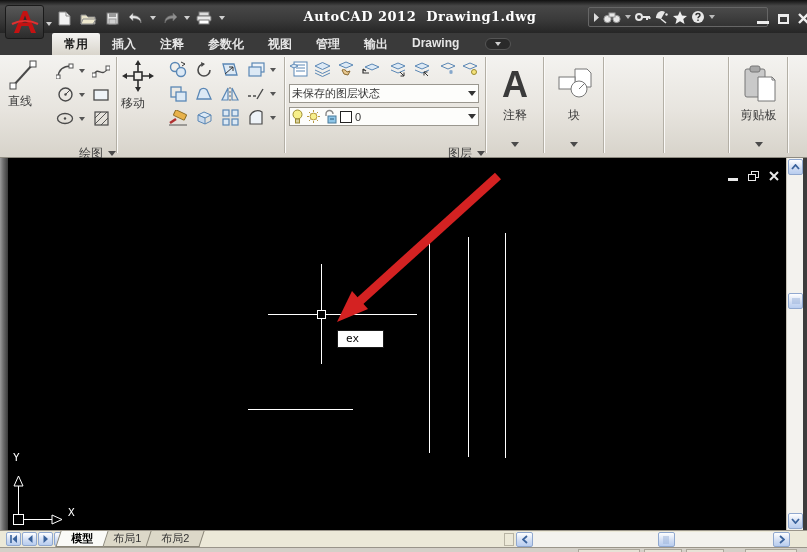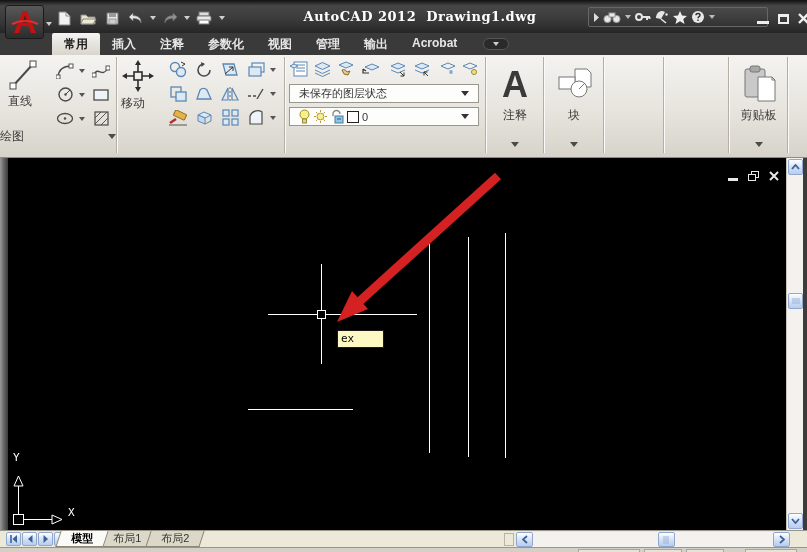--- a/index.html
+++ b/index.html
@@ -217,7 +217,7 @@
   <div class="rtab">视图</div>
   <div class="rtab">管理</div>
   <div class="rtab">输出</div>
-  <div class="rtab">Acrobat</div>
+  <div class="rtab">Drawing</div>
   <div id="ribbon-collapse">
       <div class="mini-caret"></div>
     </div>

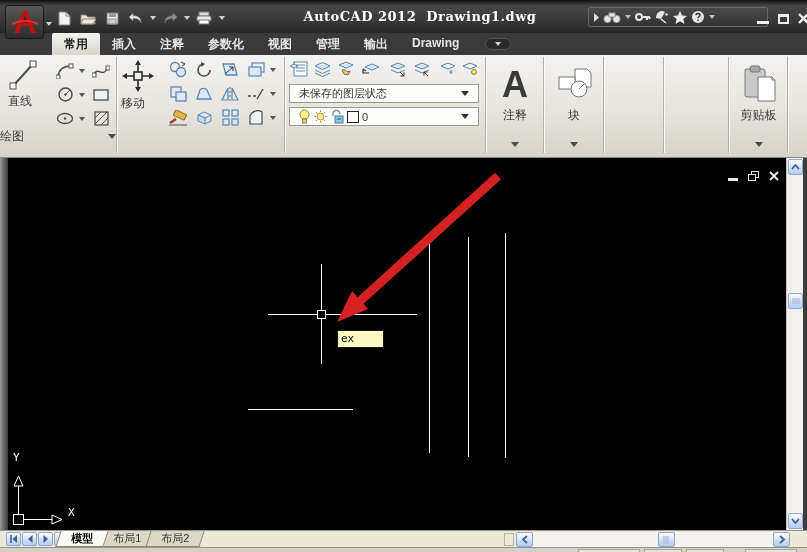--- a/index.html
+++ b/index.html
@@ -45,7 +45,7 @@
   .bigbtn .lbl { font-size:12px; color:#3c3c3c; margin-top:2px; }
   .gbtn { position:absolute; width:22px; height:21px; display:flex; align-items:center; justify-content:center; }
   .combo { position:absolute; left:4px; width:190px; height:19px; background:#fdfdfb; border:1px solid #9a978f;
-    display:flex; align-items:center; font-size:11px; color:#333; padding:0 9px; gap:3px; }
+    display:flex; align-items:center; font-size:11px; color:#333; padding:0 2px; gap:3px; }
   .combo .spacer { flex:1; }
   .bigpanel { position:absolute; top:0; height:100px; display:flex; flex-direction:column; align-items:center; }
   .bigpanel .icon-slot { height:44px; display:flex; align-items:flex-end; justify-content:center; margin-top:4px; }

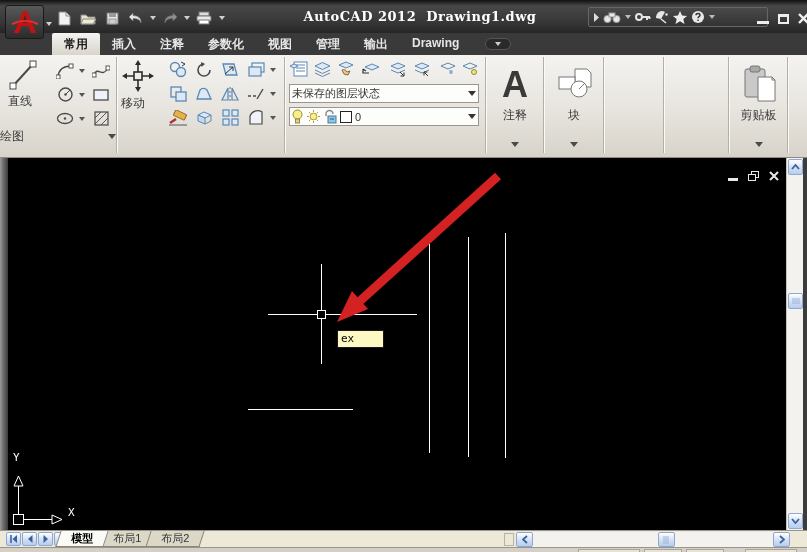--- a/index.html
+++ b/index.html
@@ -37,7 +37,7 @@
     background:linear-gradient(#f4f3f0 0%, #e7e4de 55%, #d7d3ca 100%);
     border-bottom:1px solid #8e8a80; }
   .panel-sep { position:absolute; top:2px; height:96px; width:1px; background:#b3afa5; box-shadow:1px 0 0 #fbfaf8; }
-  .panel-footer { position:absolute; top:71px; height:20px; display:flex; align-items:center; justify-content:space-between;
+  .panel-footer { position:absolute; top:88px; height:20px; display:flex; align-items:center; justify-content:flex-end;
     gap:5px; font-size:12px; color:#3c3c3c; width:100%; }
   .caret-dn { width:0;height:0;border-left:4px solid transparent;border-right:4px solid transparent;border-top:5px solid #4a4a4a; }
   .panel { position:absolute; top:0; height:100px; }

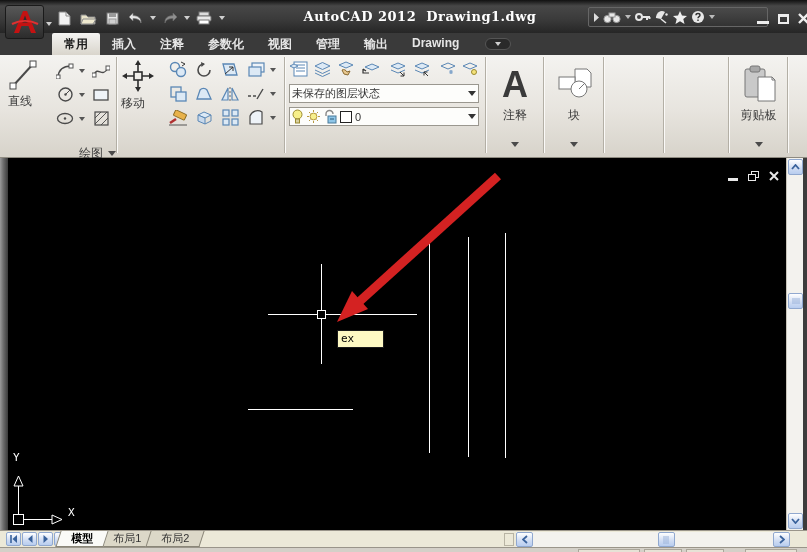--- a/index.html
+++ b/index.html
@@ -469,6 +469,10 @@
       <span class="spacer"></span>
       <div class="caret-dn" style="border-top-color:#333"></div>
     </div>
+    <div class="panel-footer">
+      <span>图层</span>
+      <div class="caret-dn"></div>
+    </div>
   </div>
 
   <div class="bigpanel" style="left:487px;width:56px">

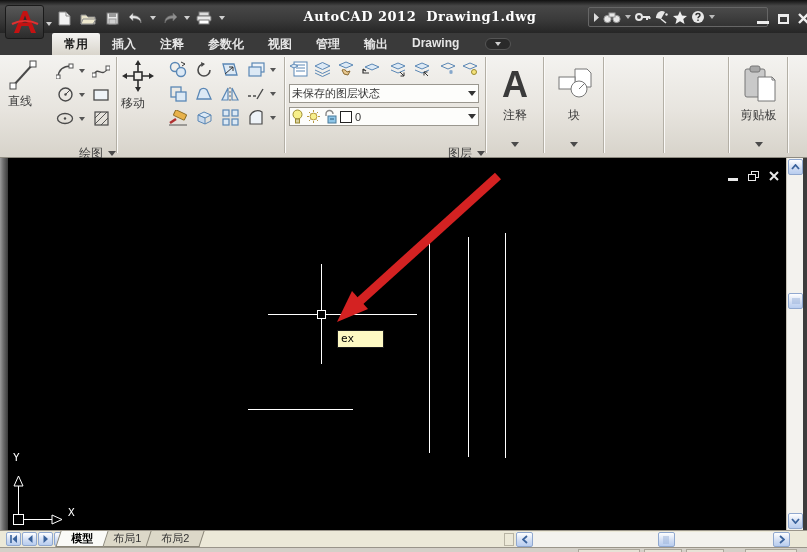--- a/index.html
+++ b/index.html
@@ -57,9 +57,9 @@
   #left-frame { left:0; top:158px; width:8px; height:372px; background:linear-gradient(90deg,#9a9a9a,#6e6e6e 40%,#3a3a3a); }
   #right-frame { left:803px; top:158px; width:4px; height:372px; background:#3c3c3c; }
   .wline { position:absolute; background:#fff; }
-  #ex-box { position:absolute; left:329px; top:172px; width:47px; height:18px; background:#fef9c3;
+  #ex-box { position:absolute; left:329px; top:172px; width:47px; height:18px; background:#ffffff;
     border:1px solid #1a1a1a; font-family:"DejaVu Sans Mono", monospace; font-size:11px; color:#000;
-    padding:1px 0 0 3px; }
+    padding:1px 0 0 8px; }
   .ucs-label { position:absolute; color:#fff; font-size:11px; font-family:"DejaVu Sans Mono", monospace; }
   #doc-controls { position:absolute; left:720px; top:9px; display:flex; gap:10px; align-items:center; }
 

